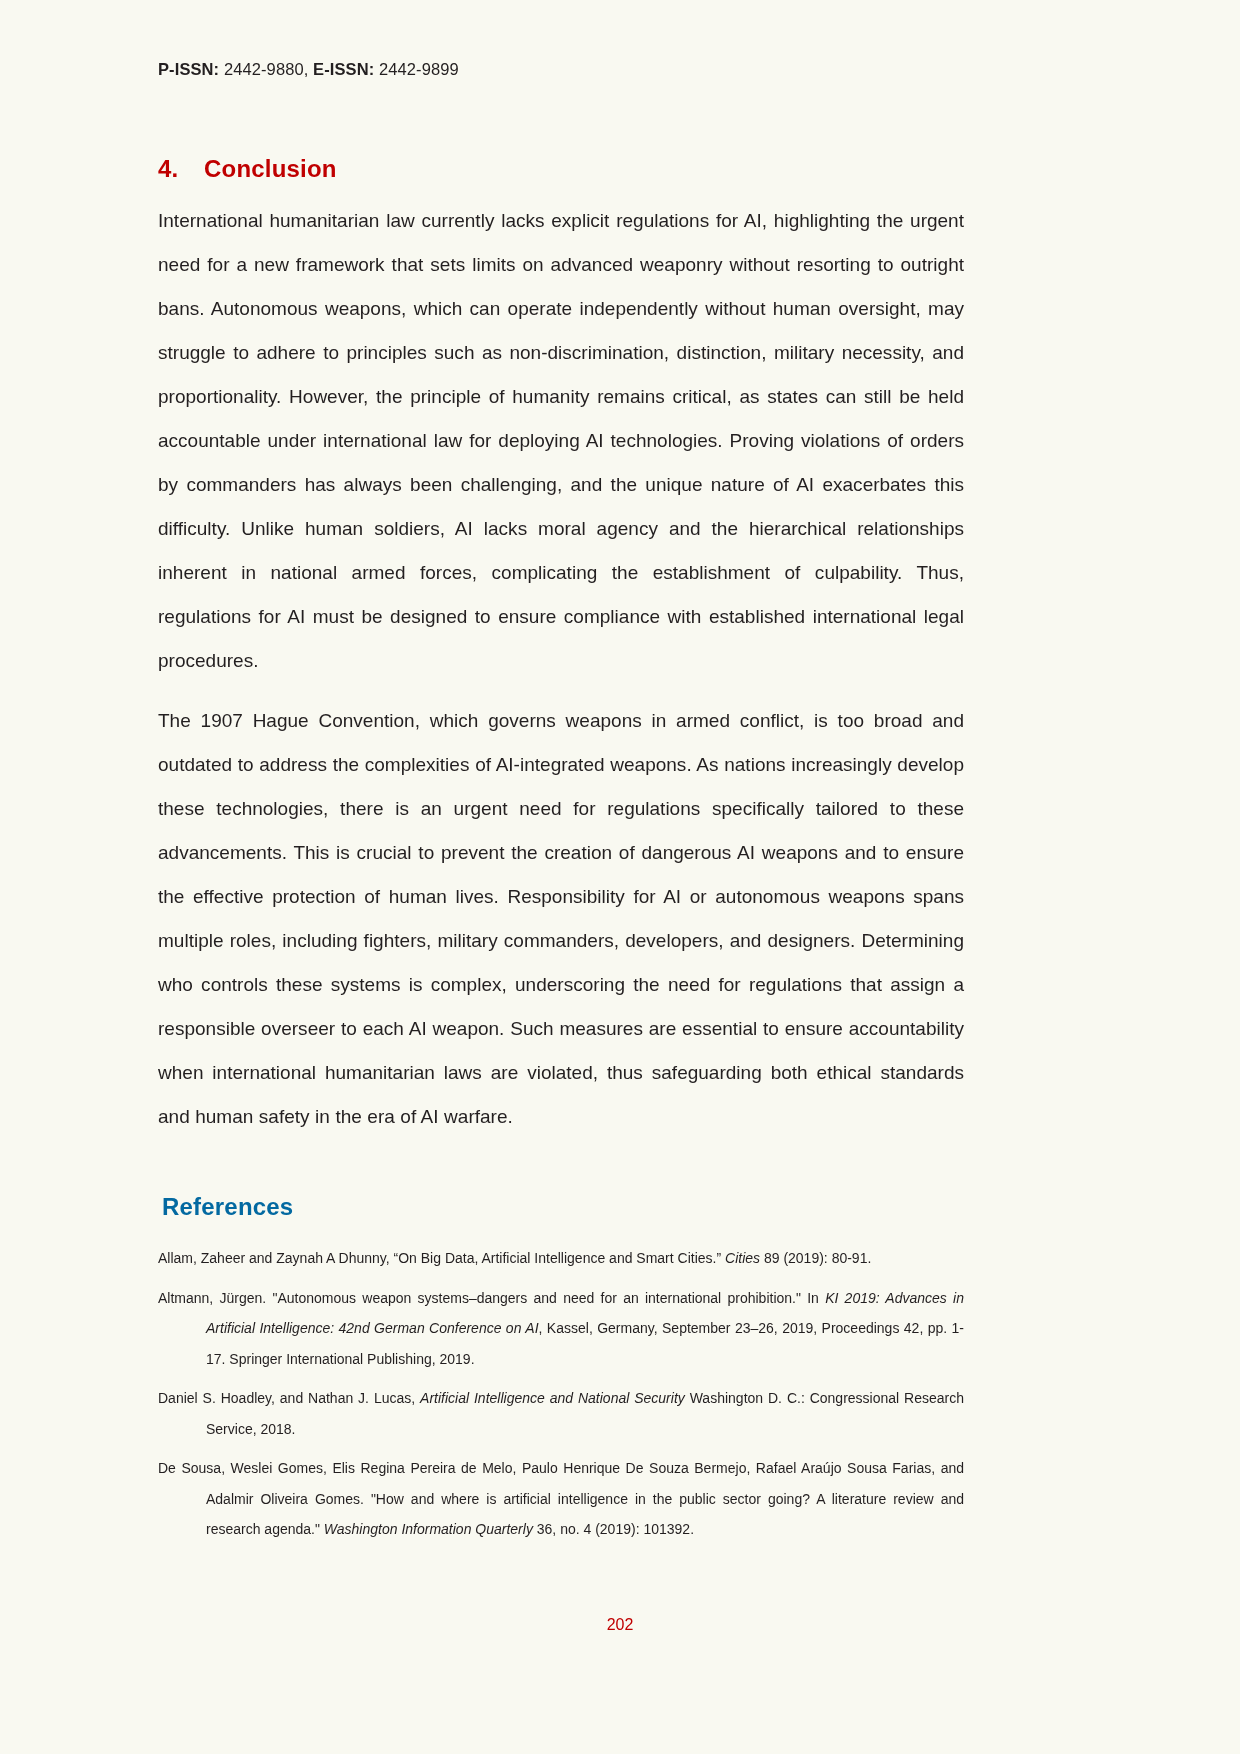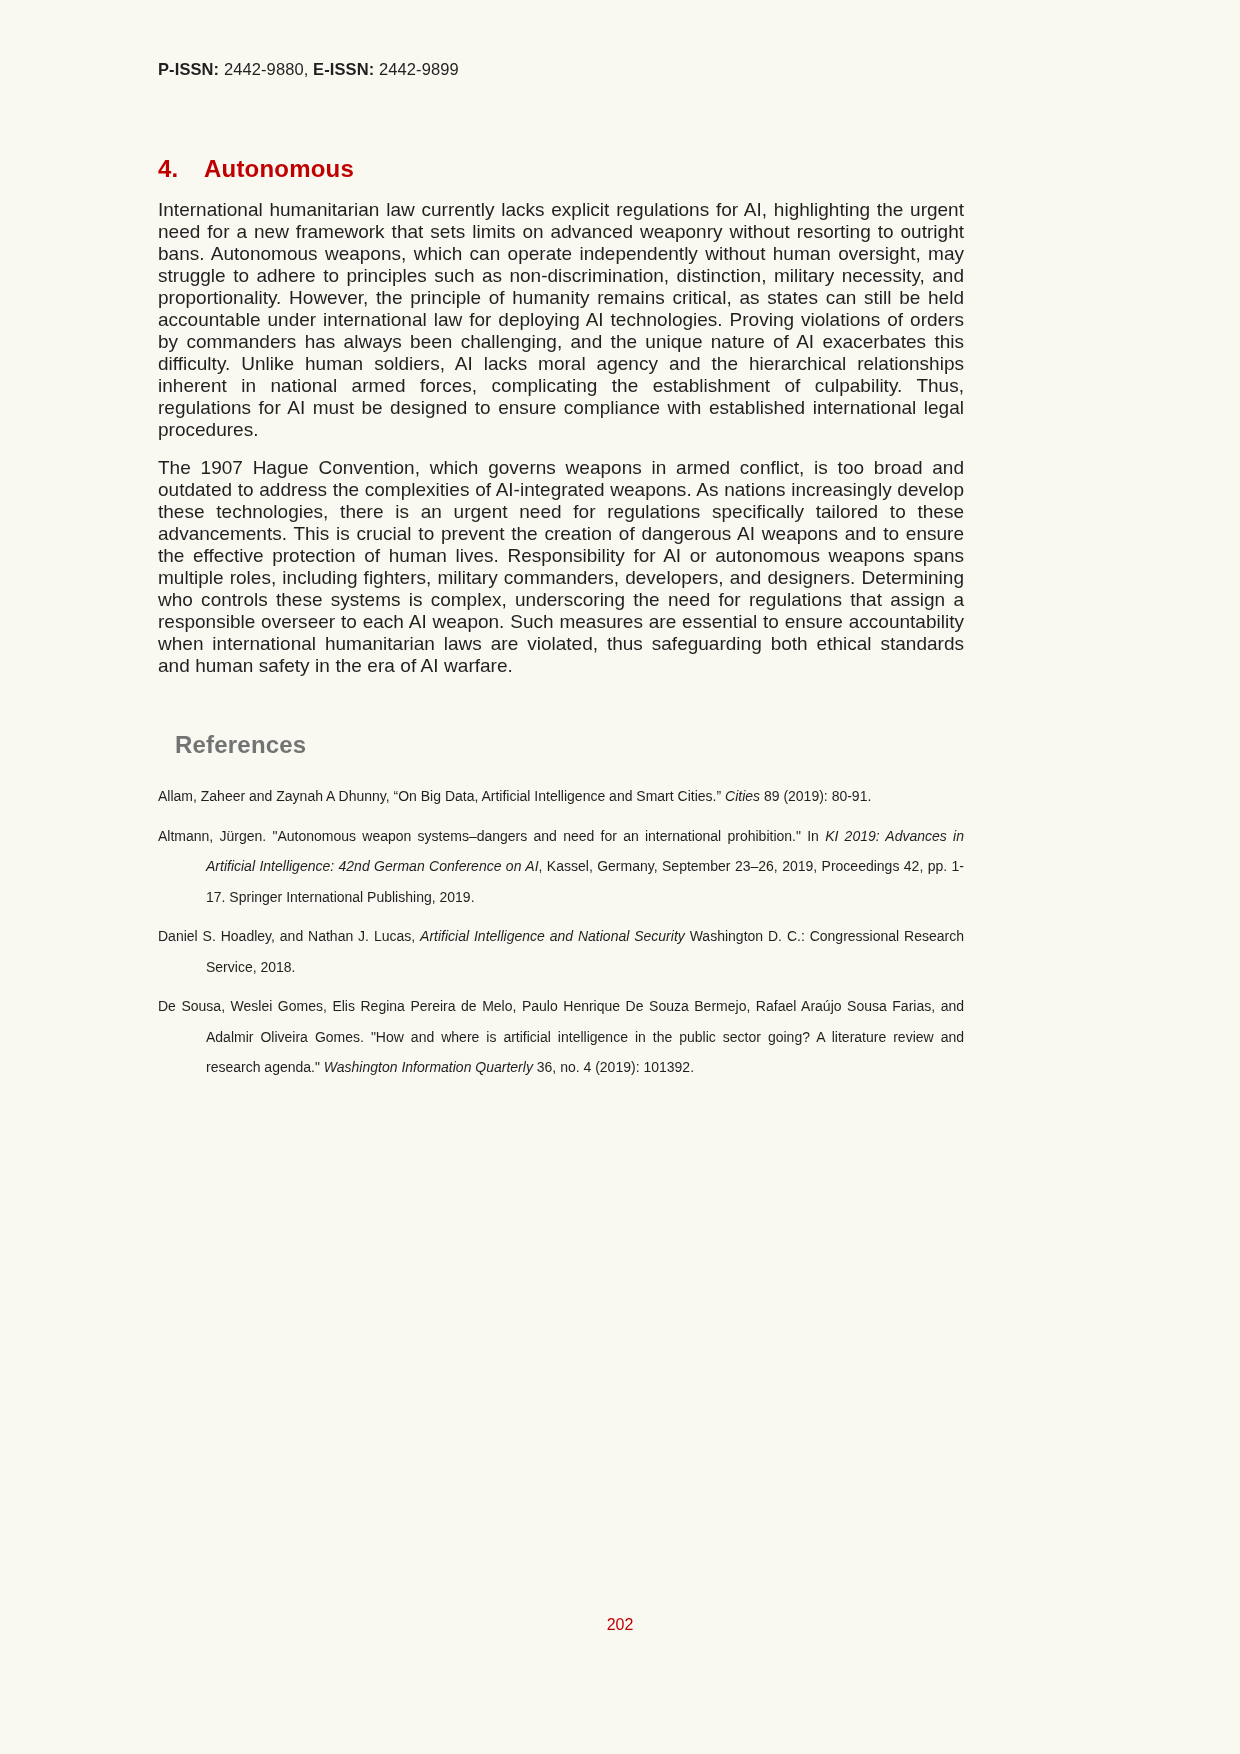--- a/index.html
+++ b/index.html
@@ -111,7 +111,7 @@
 
     <h2 class="section-heading">
       <span class="num">4.</span>
-      <span>Autonomous</span>
+      <span>Conclusion</span>
     </h2>
 
     <p class="body-par">International humanitarian law currently lacks explicit regulations for AI, highlighting the urgent need for a new framework that sets limits on advanced weaponry without resorting to outright bans. Autonomous weapons, which can operate independently without human oversight, may struggle to adhere to principles such as non-discrimination, distinction, military necessity, and proportionality. However, the principle of humanity remains critical, as states can still be held accountable under international law for deploying AI technologies. Proving violations of orders by commanders has always been challenging, and the unique nature of AI exacerbates this difficulty. Unlike human soldiers, AI lacks moral agency and the hierarchical relationships inherent in national armed forces, complicating the establishment of culpability. Thus, regulations for AI must be designed to ensure compliance with established international legal procedures.</p>

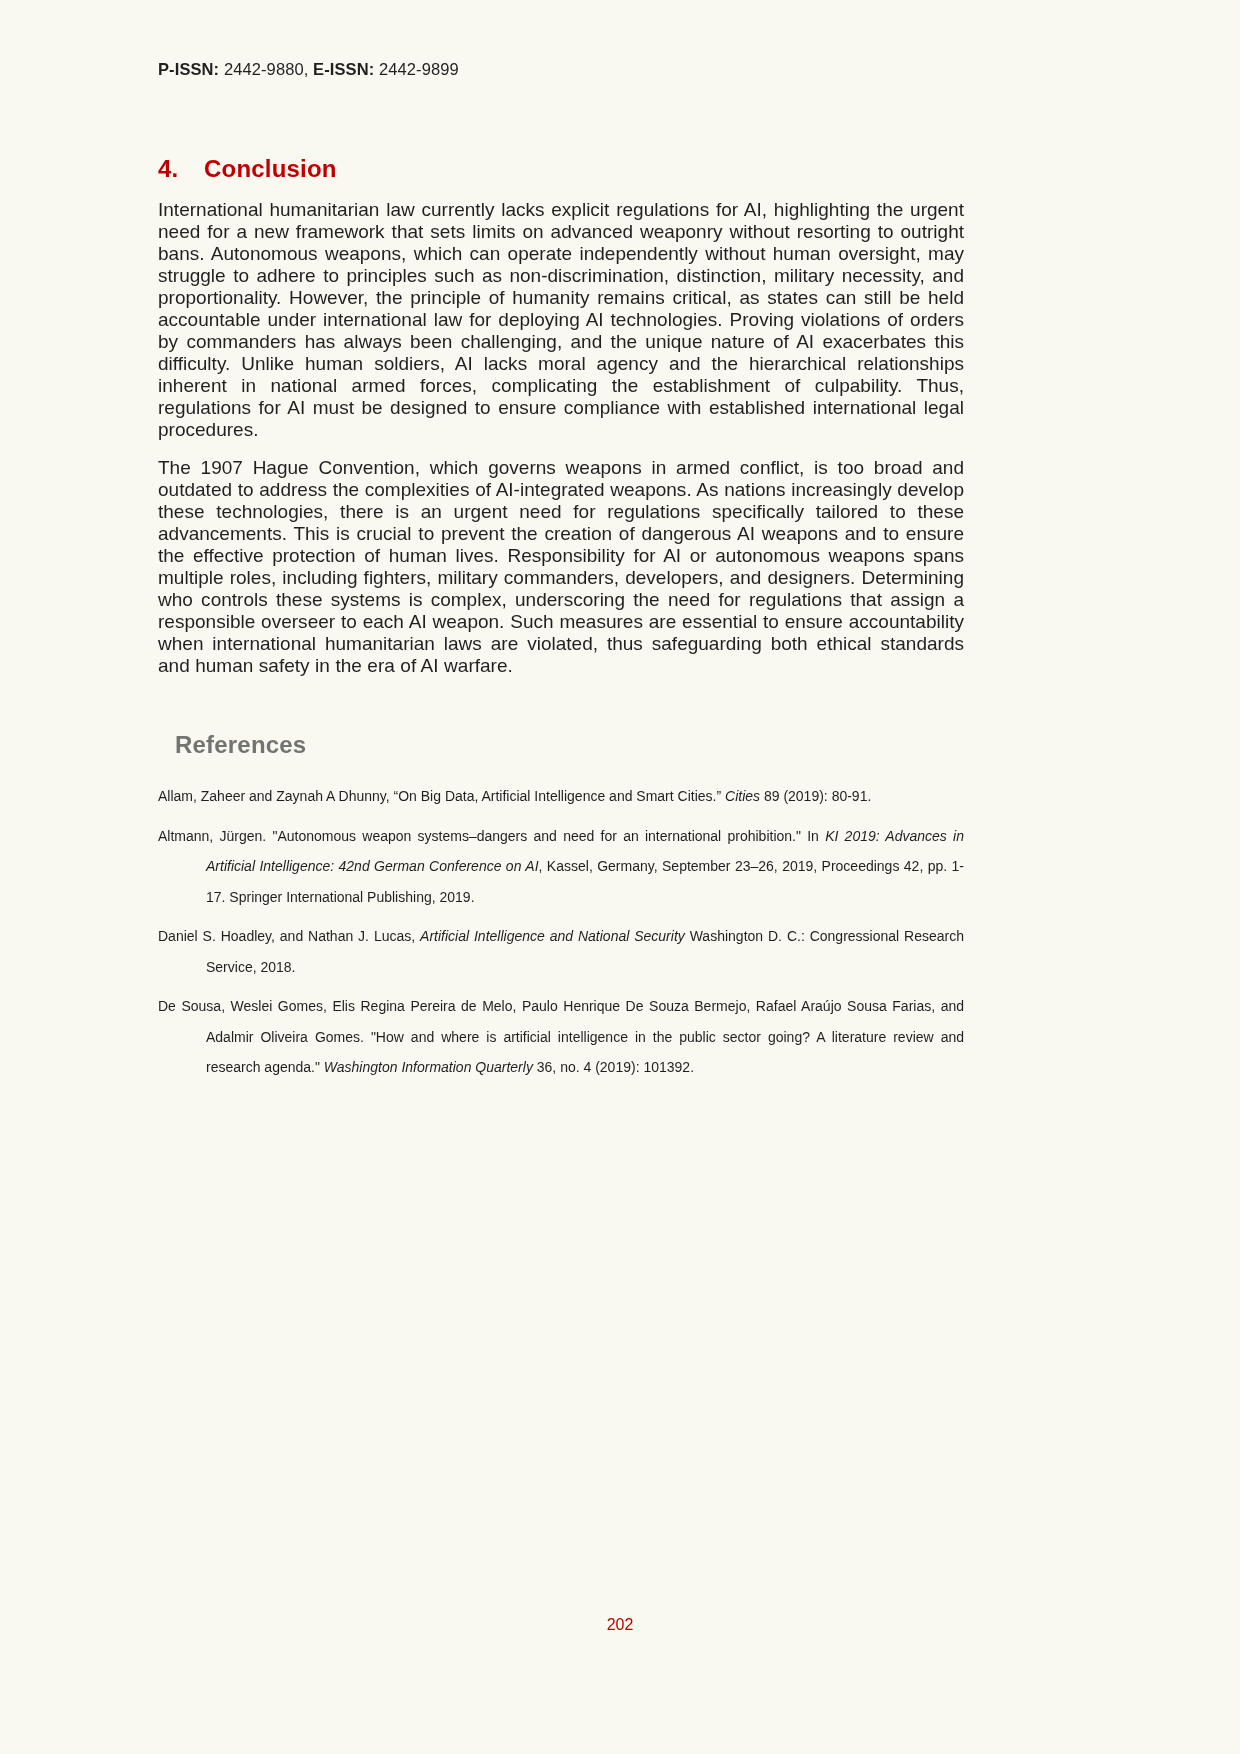--- a/index.html
+++ b/index.html
@@ -54,7 +54,7 @@
   p.body-par {
     text-align: justify;
     font-size: 19px;
-    line-height: 22px;
+    line-height: 44px;
     margin: 0 0 16px 0;
     letter-spacing: 0.01px;
     word-spacing: 0.2px;

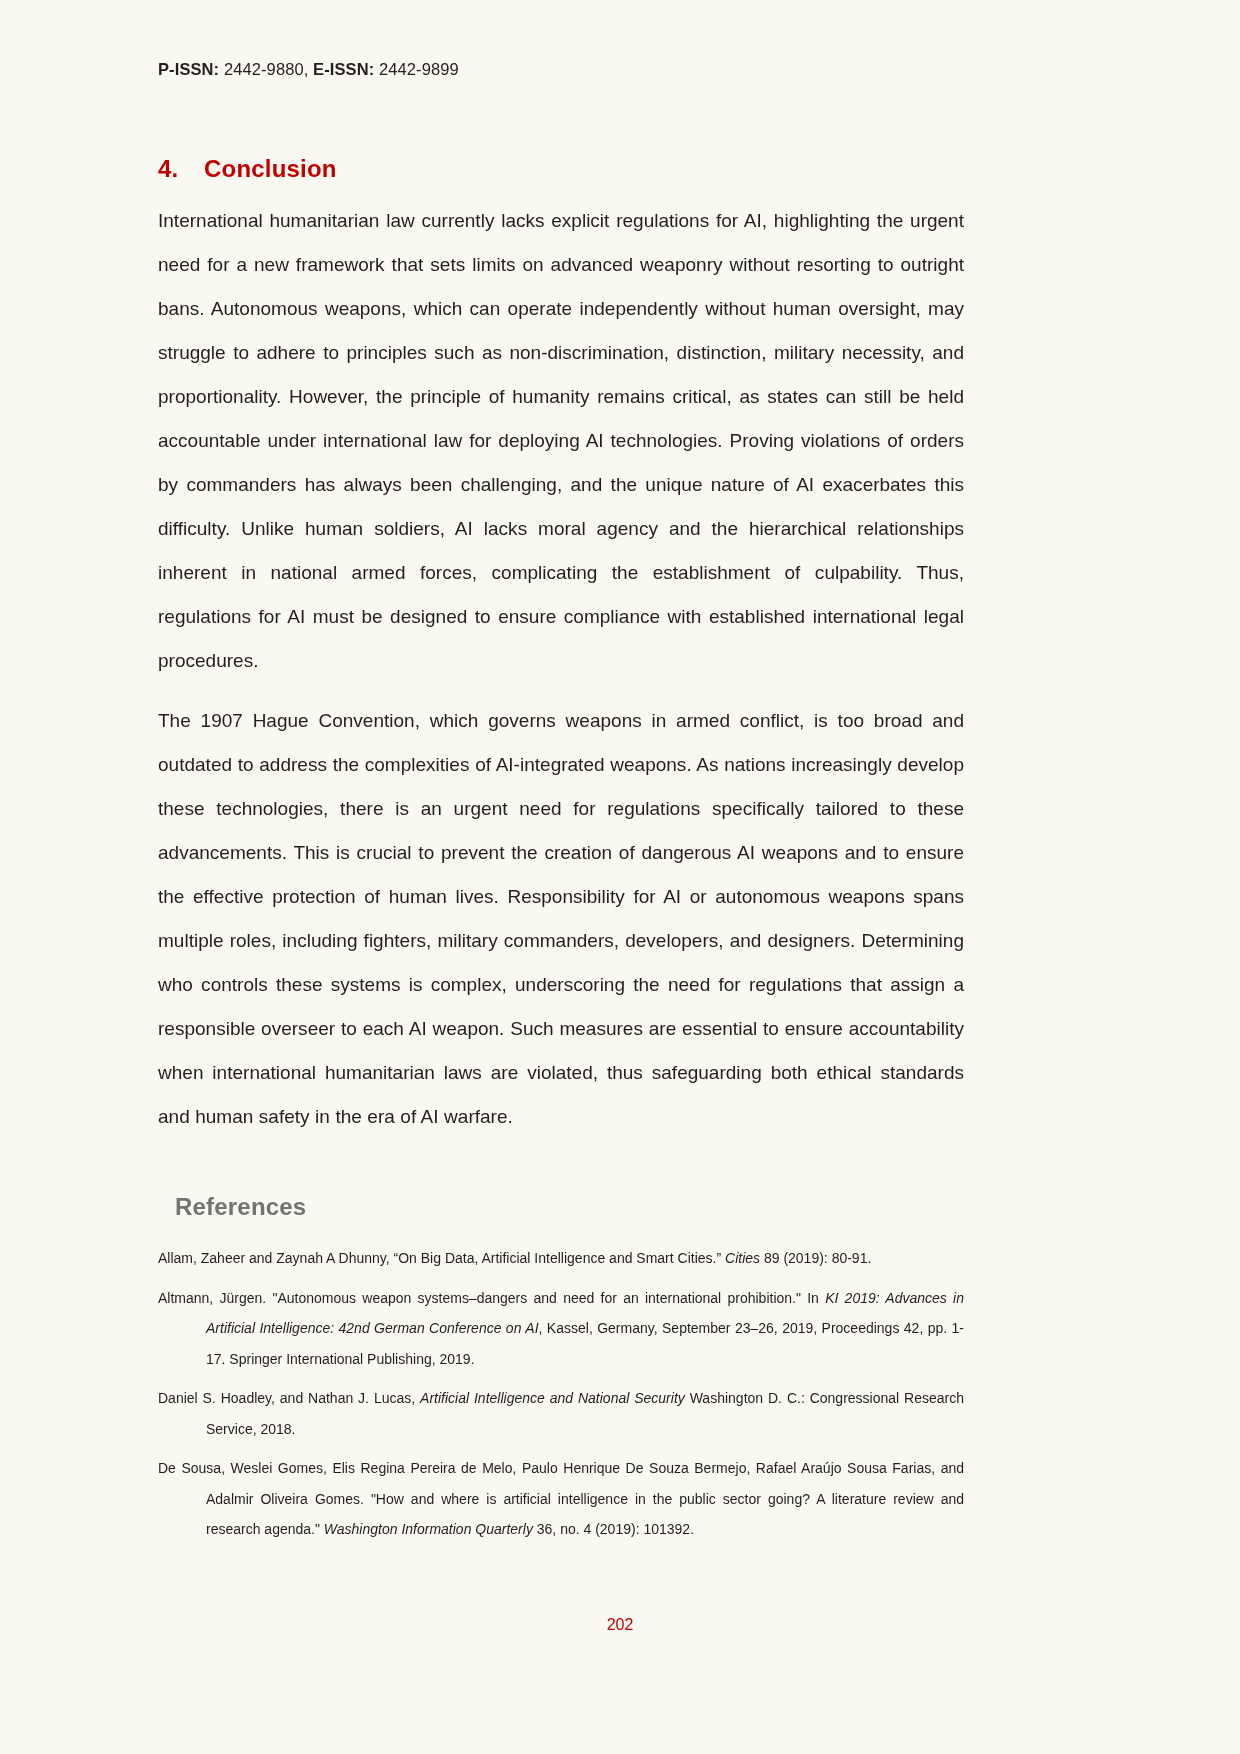--- a/index.html
+++ b/index.html
@@ -63,10 +63,10 @@
     margin-bottom: 16px;
   }
   h2.refs-heading {
-    color: #737373;
+    color: #0369a1;
     font-size: 24px;
     font-weight: 700;
-    margin: 54px 0 22px 17px;
+    margin: 54px 0 22px 4px;
     letter-spacing: 0.2px;
   }
   .ref-list {

